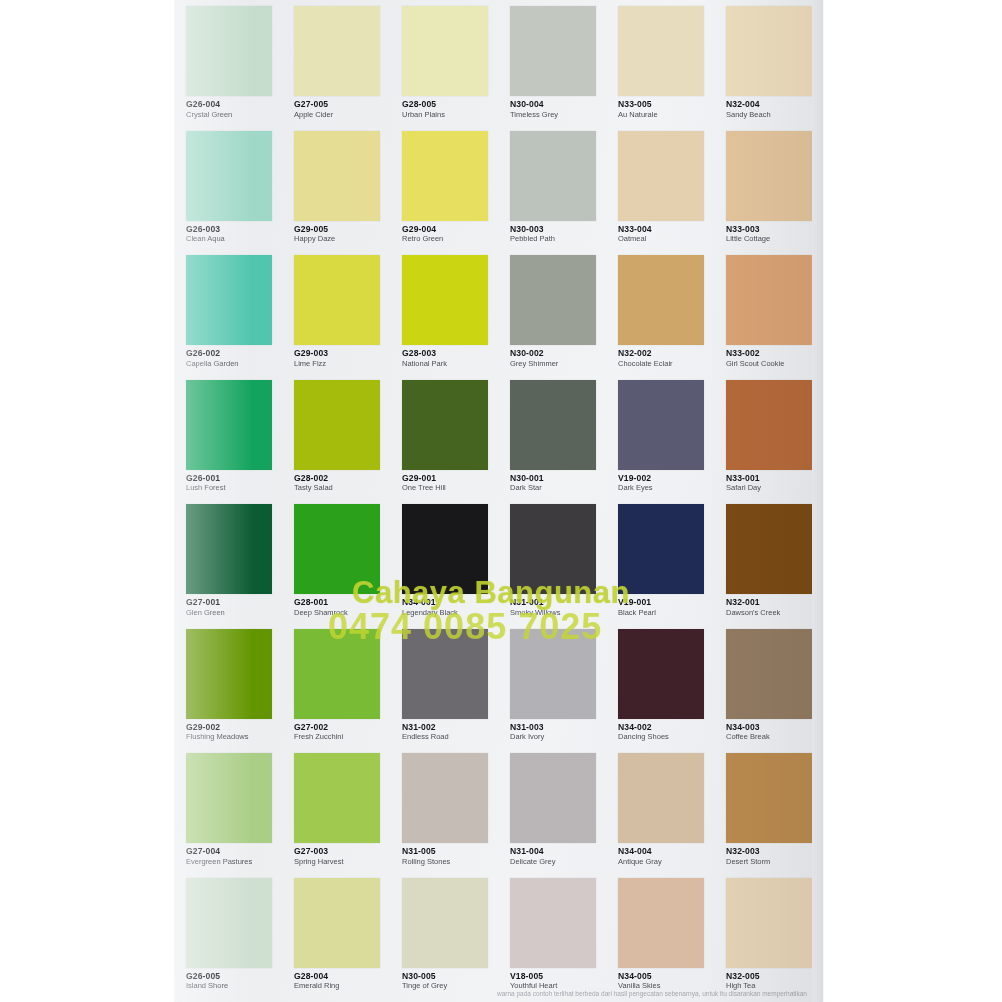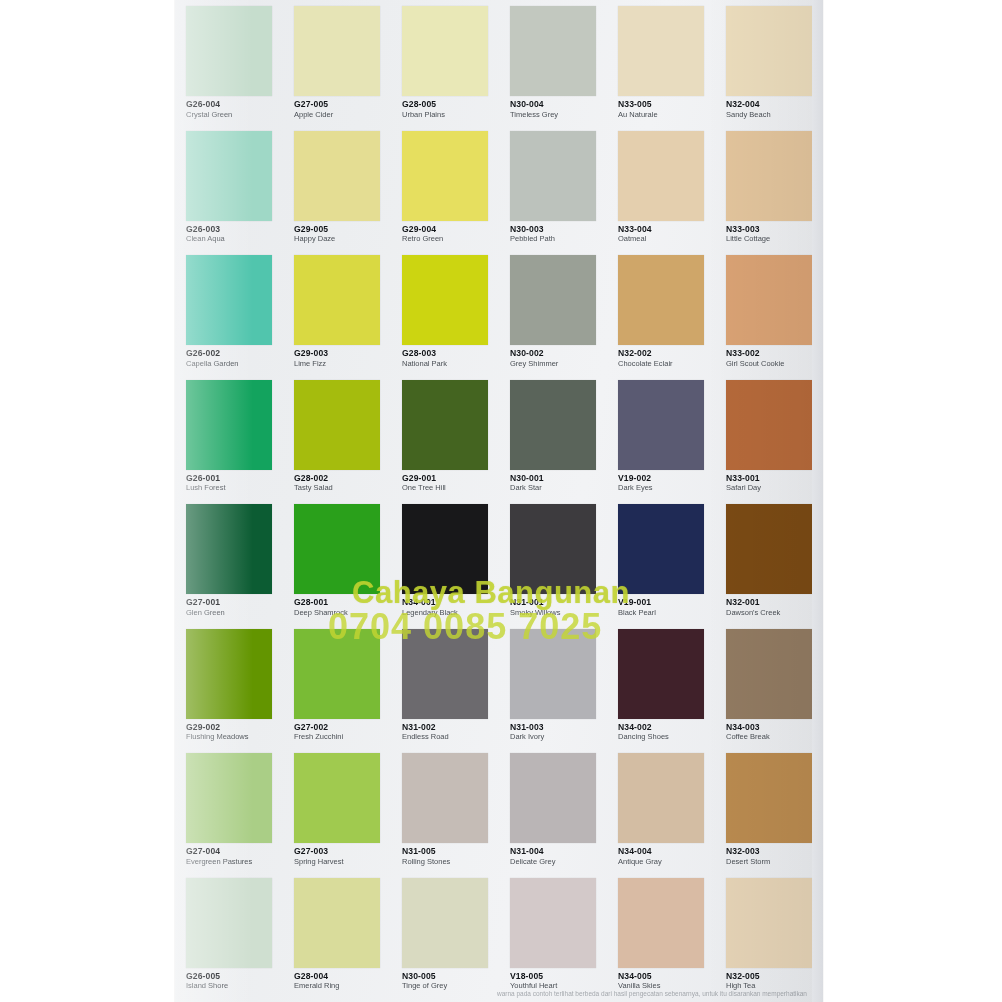--- a/index.html
+++ b/index.html
@@ -465,7 +465,7 @@
 
 <div id="watermark">
   <div id="wm-name">Cahaya Bangunan</div>
-  <div id="wm-phone">0704 0085 7025</div>
+  <div id="wm-phone">0474 0085 7025</div>
 </div>
 
 </body></html>

